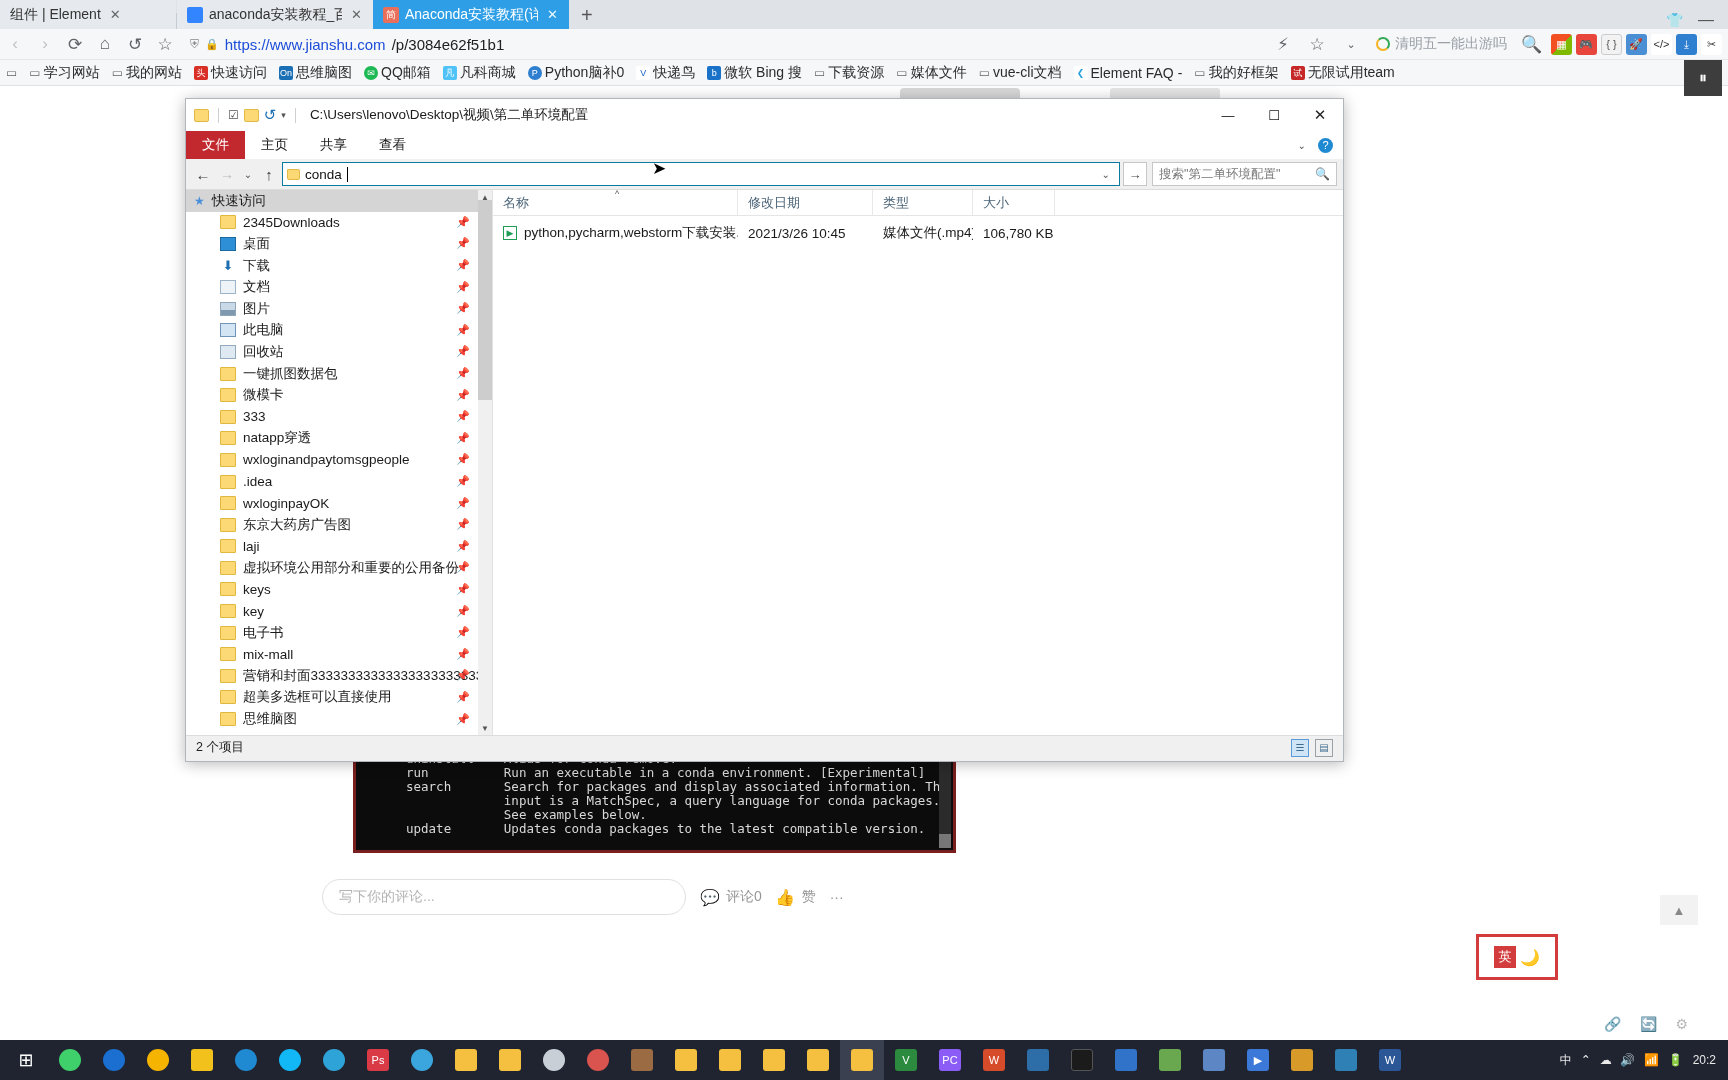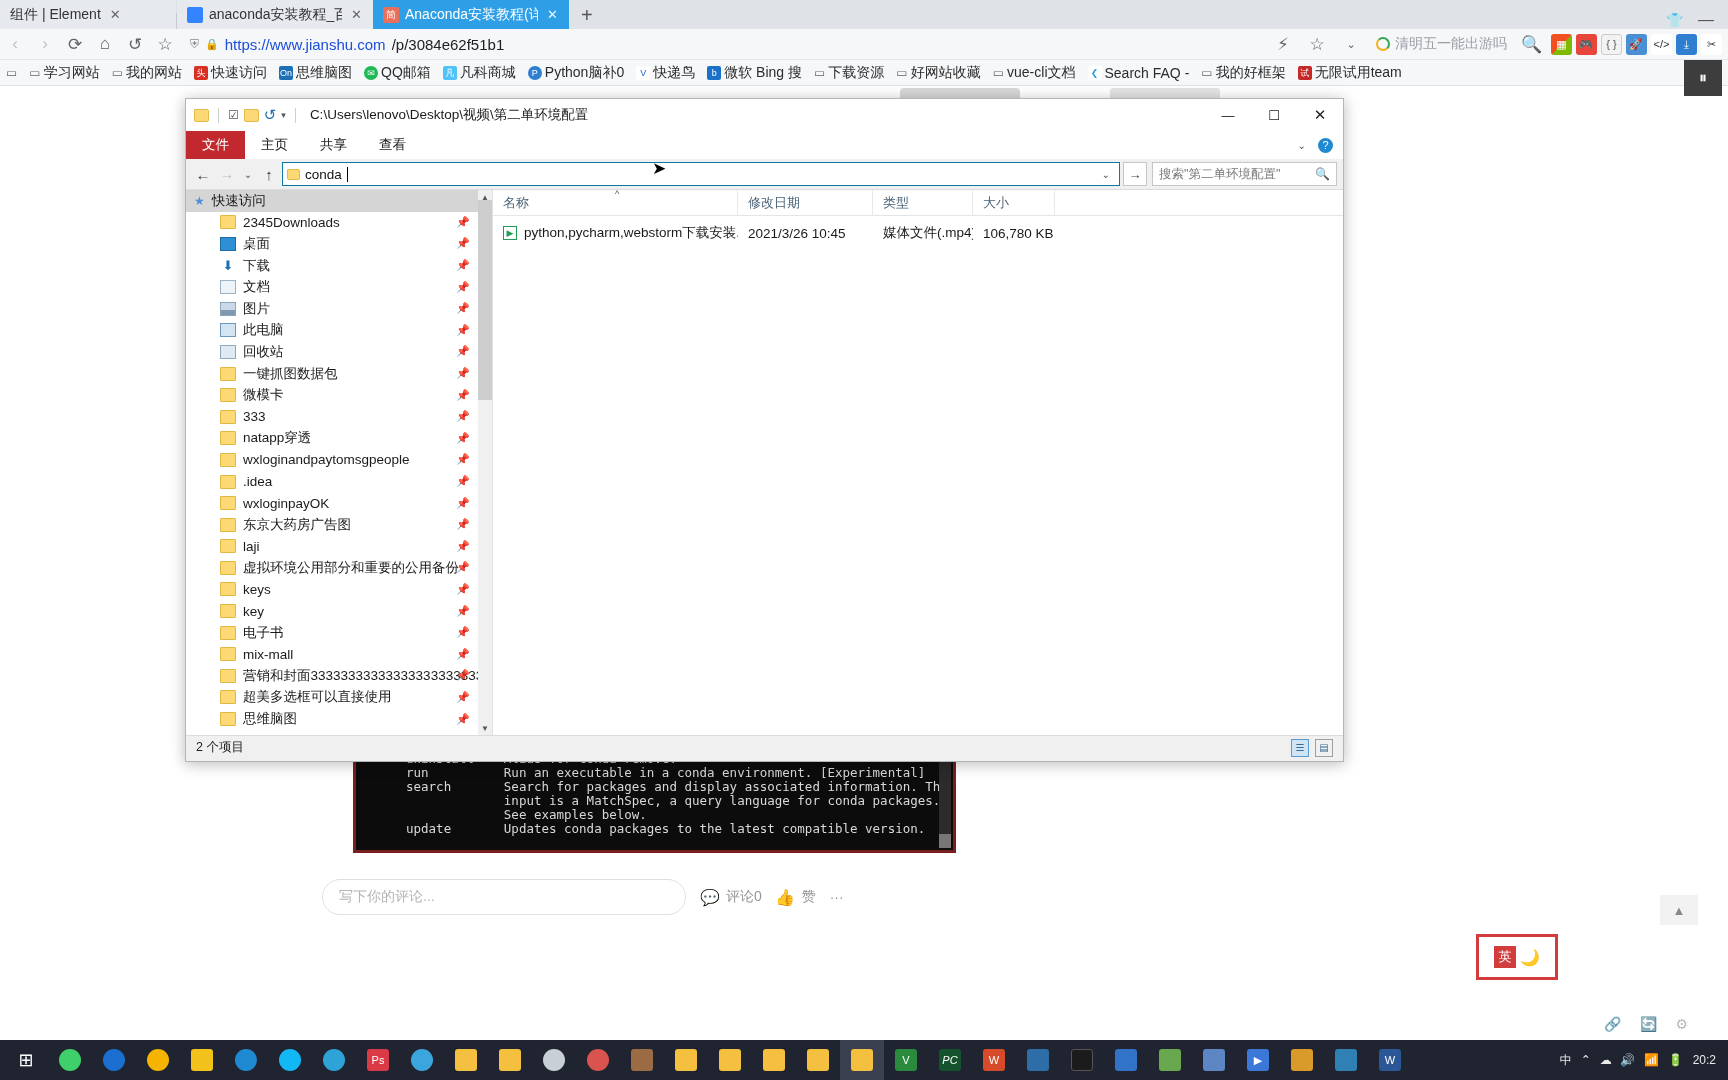--- a/index.html
+++ b/index.html
@@ -374,7 +374,7 @@
       </span>
     <span class="bm">
         <span class="bmico">▭</span>
-        <span>好网站收藏</span>
+        <span>媒体文件</span>
       </span>
     <span class="bm">
         <span class="bmico">▭</span>

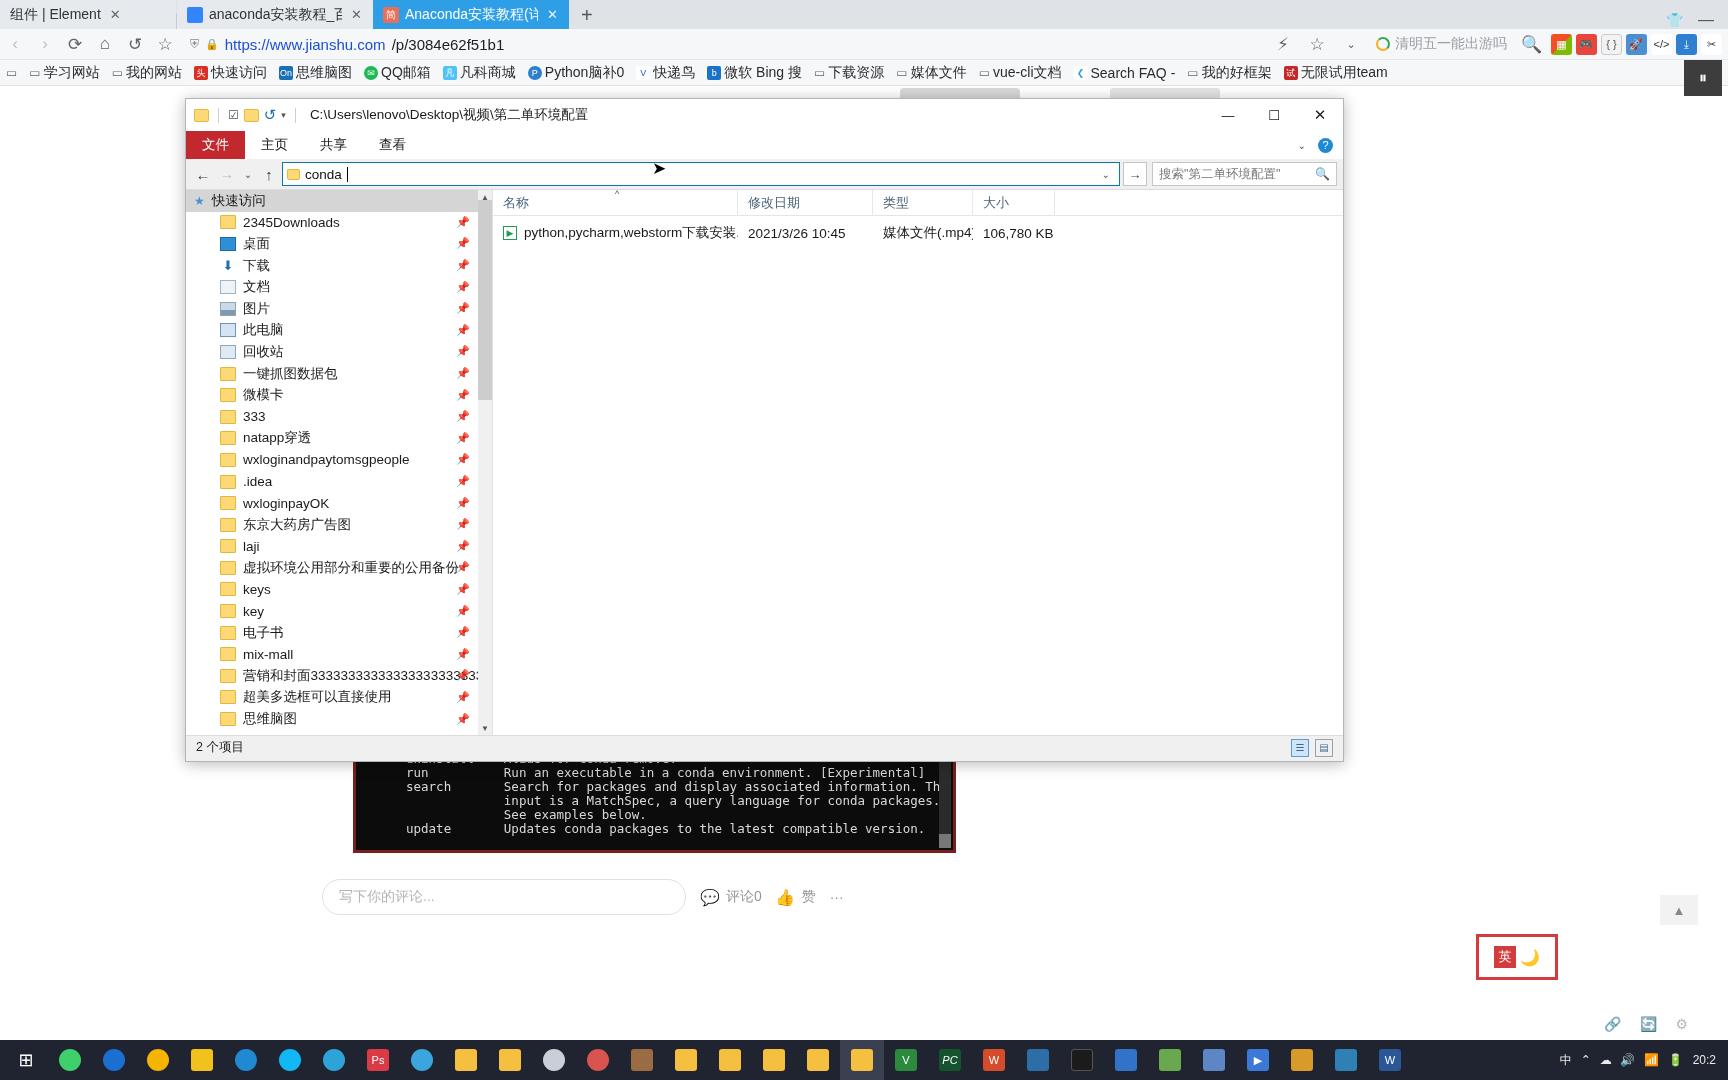--- a/index.html
+++ b/index.html
@@ -382,7 +382,7 @@
       </span>
     <span class="bm">
         <span class="sq" style="background:#fff;color:#27a0e0;">❮</span>
-        <span>Search FAQ -</span>
+        <span>Element FAQ -</span>
       </span>
     <span class="bm">
         <span class="bmico">▭</span>

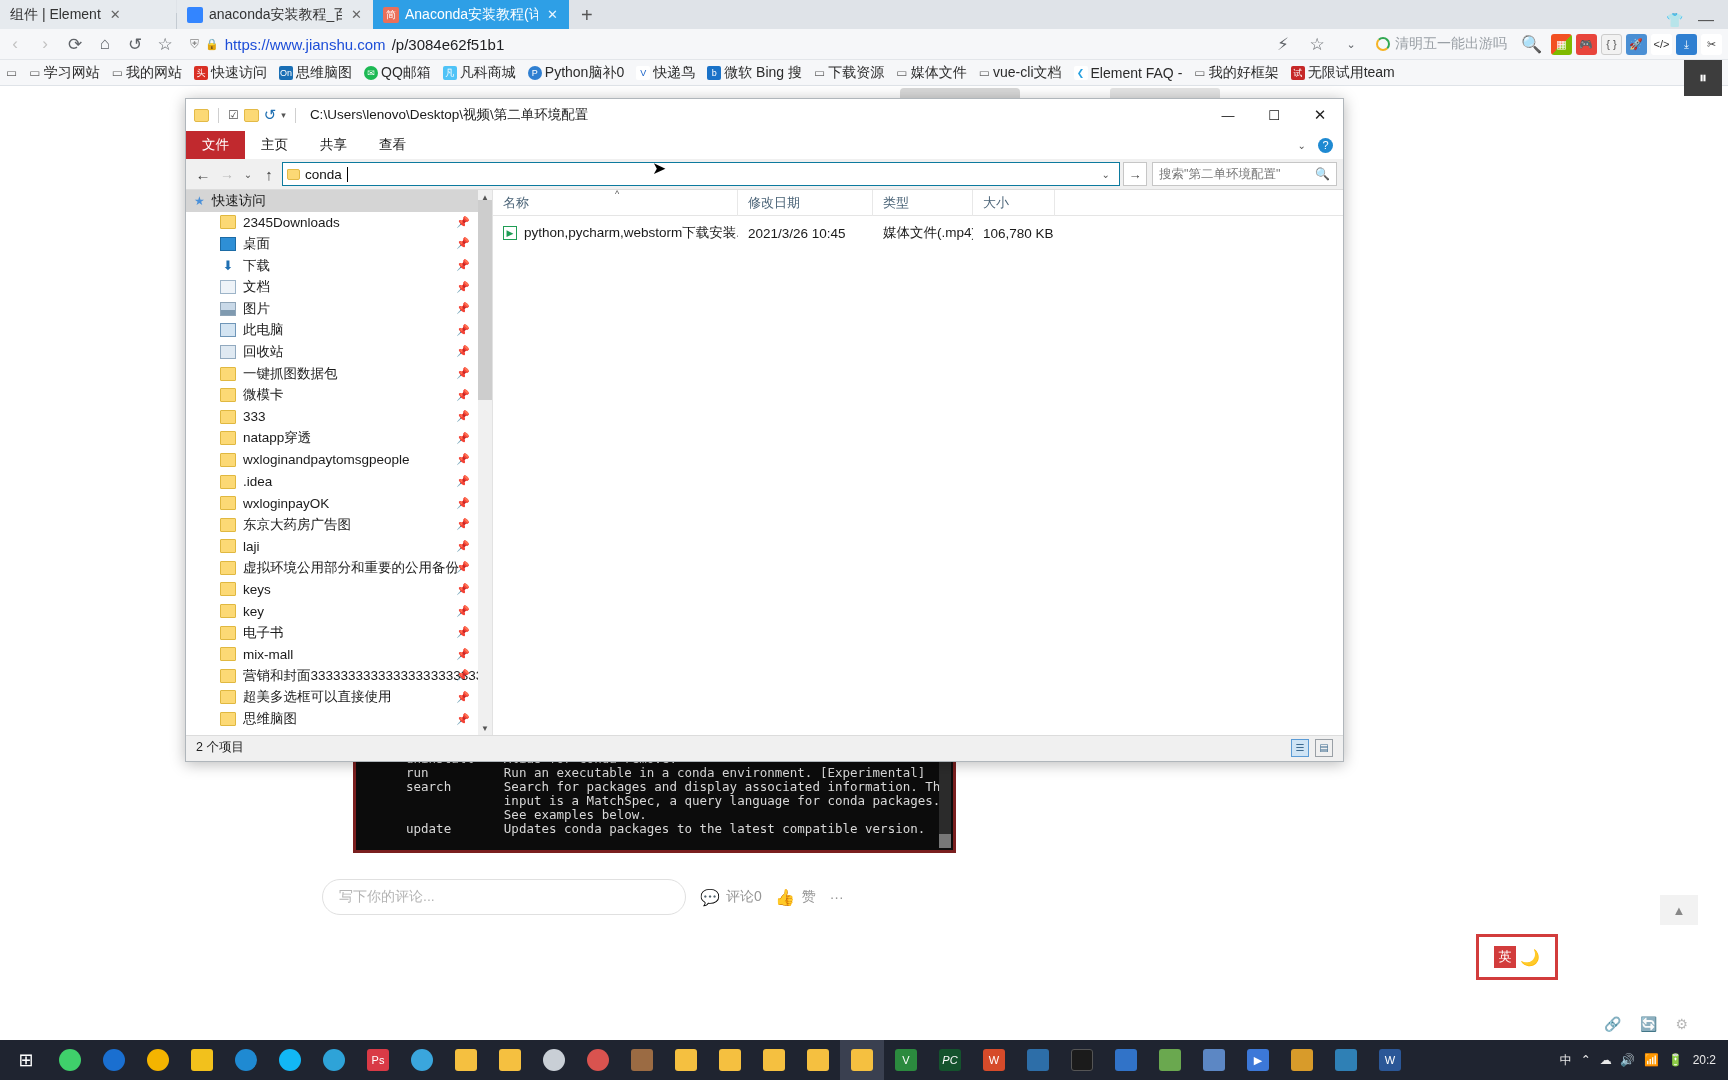--- a/index.html
+++ b/index.html
@@ -725,7 +725,7 @@
       <span class="tb-sq" style="background:#2b8a3e;">V</span>
     </div>
   <div class="tb-item">
-      <span class="tb-sq" style="background:#14532d;font-style:italic;">PC</span>
+      <span class="tb-sq" style="background:#8b5cf6;">PC</span>
     </div>
   <div class="tb-item">
       <span class="tb-sq" style="background:#d64b2a;">W</span>

